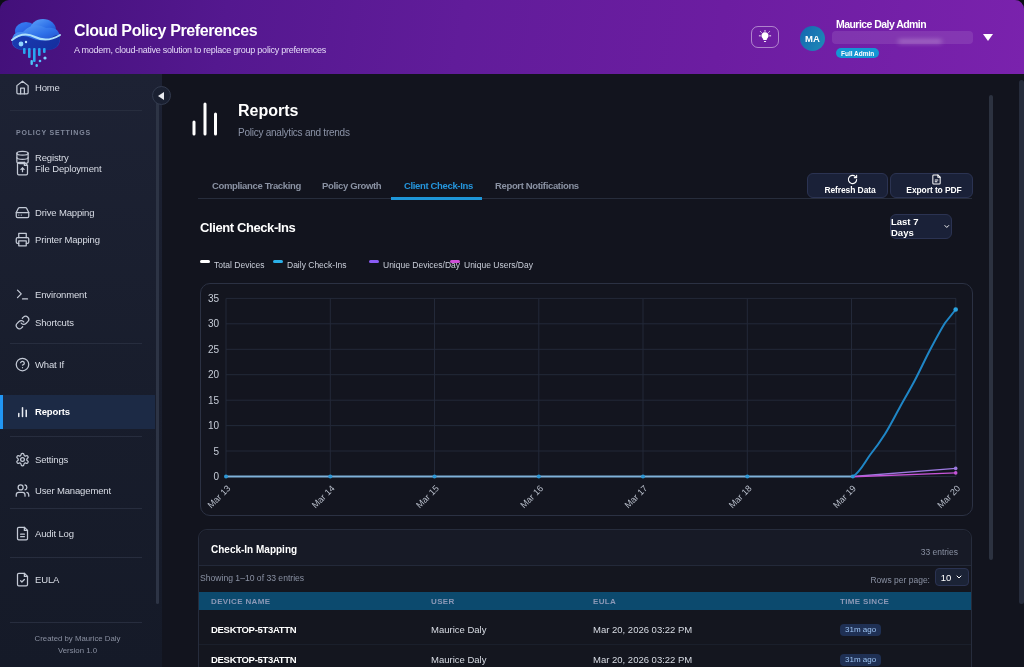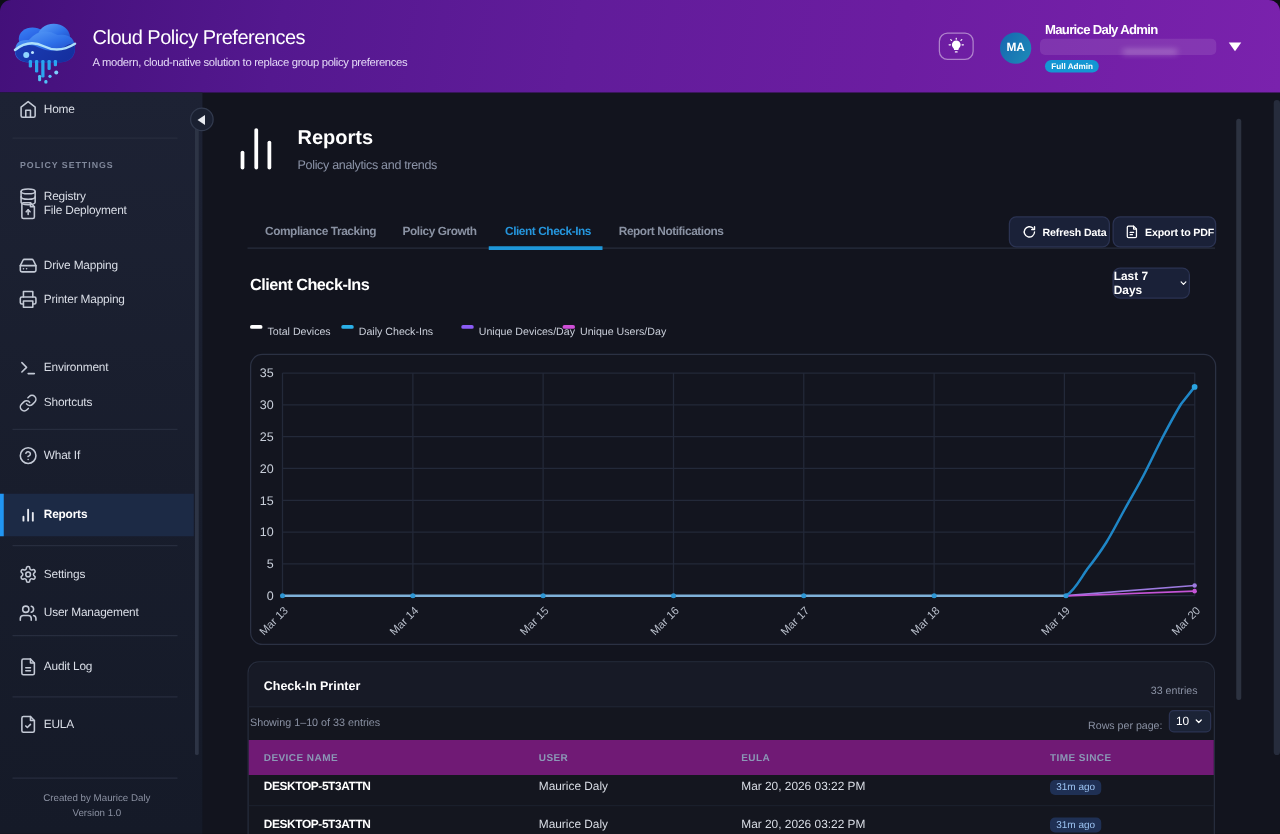--- a/index.html
+++ b/index.html
@@ -9,7 +9,7 @@
   .header { position:absolute; left:0; top:0; width:1024px; height:74px;
     background:linear-gradient(100deg,#43107a 0%,#54188f 22%,#611c9a 45%,#6c1da1 70%,#7a22ad 100%);
     border-radius:9px 9px 0 0; }
-  .h-title { position:absolute; left:74px; top:22px; color:#fff; font-size:16px; font-weight:normal; letter-spacing:-0.4px; }
+  .h-title { position:absolute; left:74px; top:22px; color:#fff; font-size:16px; font-weight:bold; letter-spacing:-0.4px; }
   .h-sub { position:absolute; left:74px; top:45px; color:#e4d9f7; font-size:9px; letter-spacing:-0.25px; }
   .bulb-btn { position:absolute; left:751px; top:26px; width:28px; height:22px; border:1px solid rgba(255,255,255,0.45); border-radius:7px; display:flex; align-items:center; justify-content:center; }
   .avatar { position:absolute; left:800px; top:26px; width:25px; height:25px; border-radius:50%;

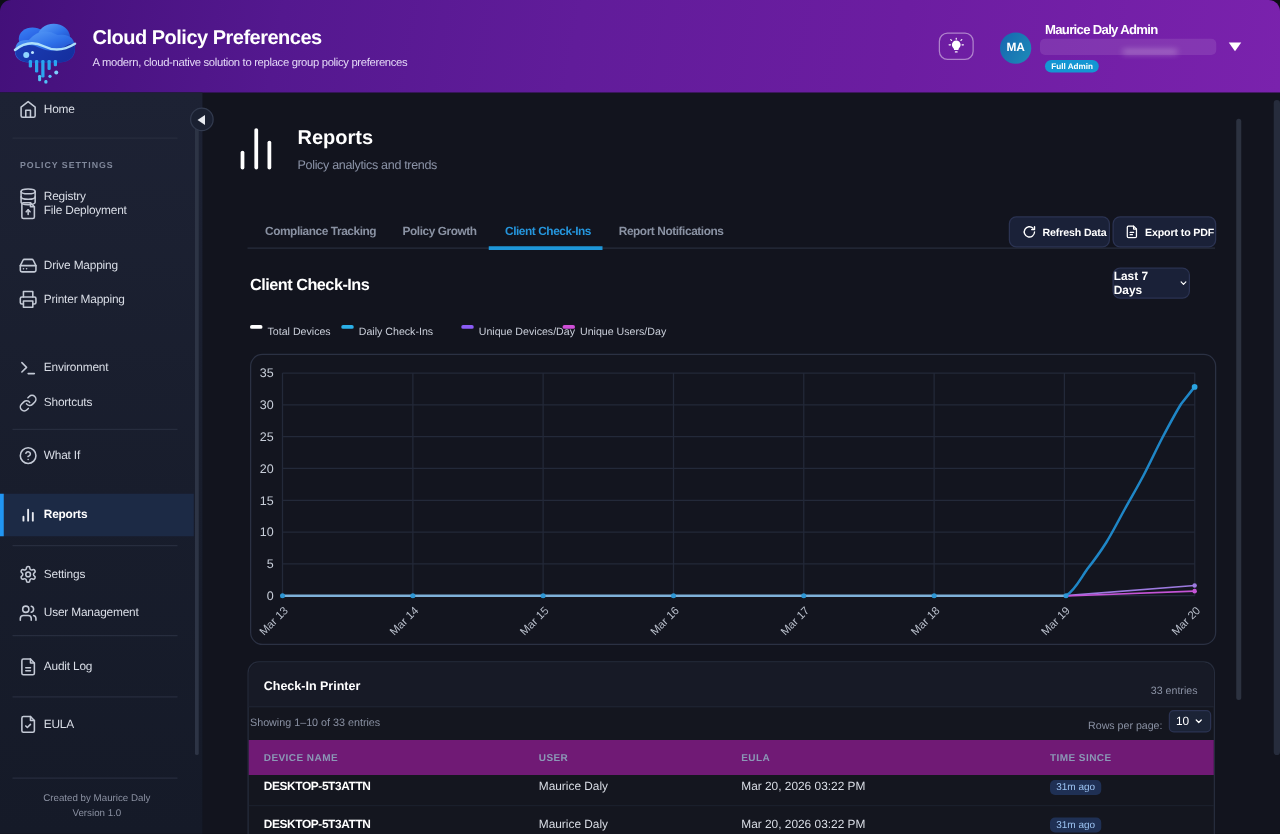--- a/index.html
+++ b/index.html
@@ -40,7 +40,7 @@
   .tab { position:absolute; top:8px; color:#8a92a3; font-size:9.5px; font-weight:bold; letter-spacing:-0.35px; white-space:nowrap; }
   .tab.active { color:#2596dd; }
   .tab-underline { position:absolute; left:193px; top:25px; width:91px; height:3px; background:#1e96d8; }
-  .btn { position:absolute; top:173px; height:25px; background:#1a2138; border:1px solid #2b3352; border-radius:6px; color:#fff; font-size:8.5px; font-weight:bold; display:flex; align-items:center; white-space:nowrap; letter-spacing:-0.1px; }
+  .btn { position:absolute; top:173px; height:25px; background:#1a2138; border:1px solid #2b3352; border-radius:6px; color:#fff; font-size:8.5px; font-weight:bold; display:flex; align-items:center; white-space:nowrap; letter-spacing:-0.1px;flex-direction:column; }
   .h2 { position:absolute; left:200px; top:220px; color:#fff; font-size:13px; font-weight:bold; letter-spacing:-0.4px; }
   .select7 { position:absolute; left:890px; top:214px; width:62px; height:25px; background:#1a2138; border:1px solid #2b3352; border-radius:6px; color:#fff; font-size:9.5px; font-weight:bold; display:flex; align-items:center; justify-content:center; }
   .legend { position:absolute; top:260px; height:11px; display:flex; align-items:flex-start; color:#c9ced9; font-size:8.5px; }

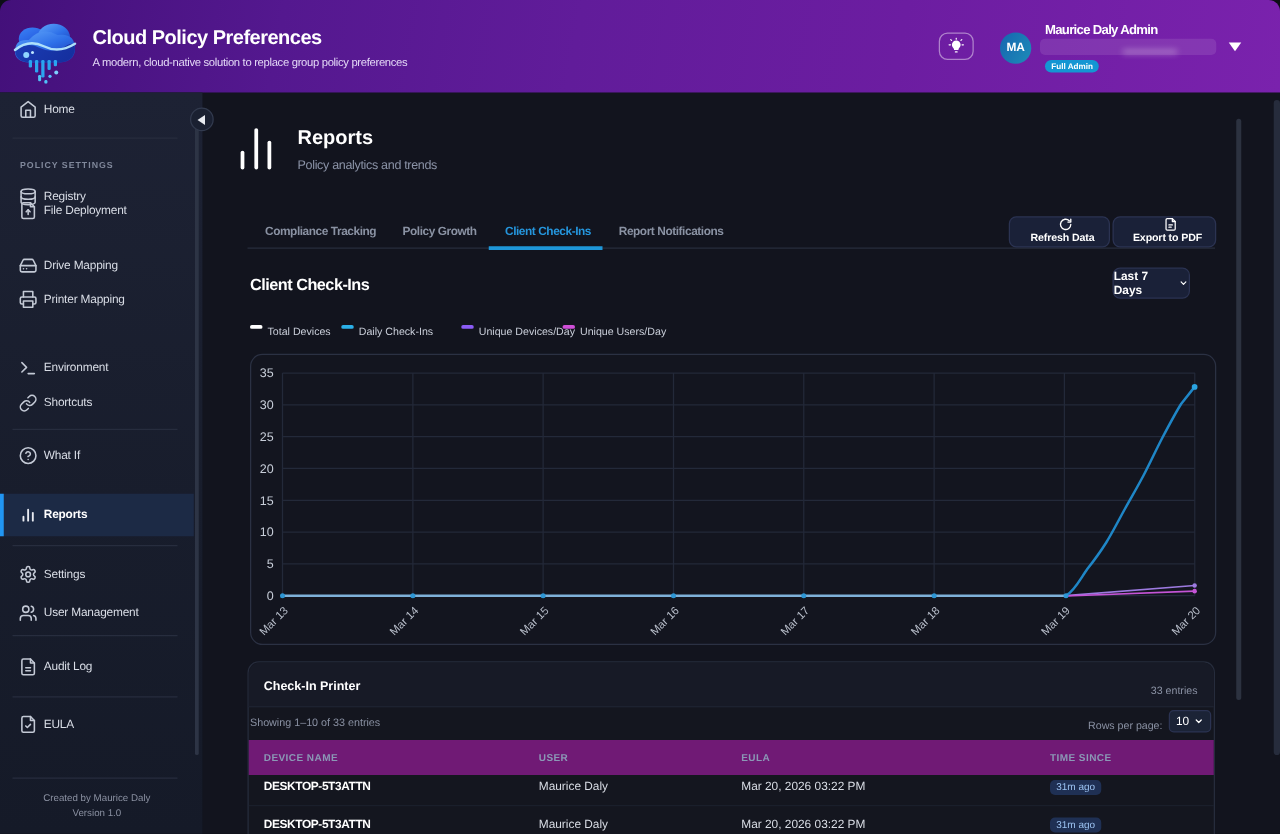--- a/index.html
+++ b/index.html
@@ -354,7 +354,7 @@
 
 <div class="tbl-card">
   <div class="tbl-h1"></div>
-  <div class="tbl-title">Check-In Printer</div>
+  <div class="tbl-title">Check-In Mapping</div>
   <div class="tbl-entries">33 entries</div>
   <div class="tbl-showing">Showing 1–10 of 33 entries</div>
   <div class="tbl-rpp">Rows per page:</div>

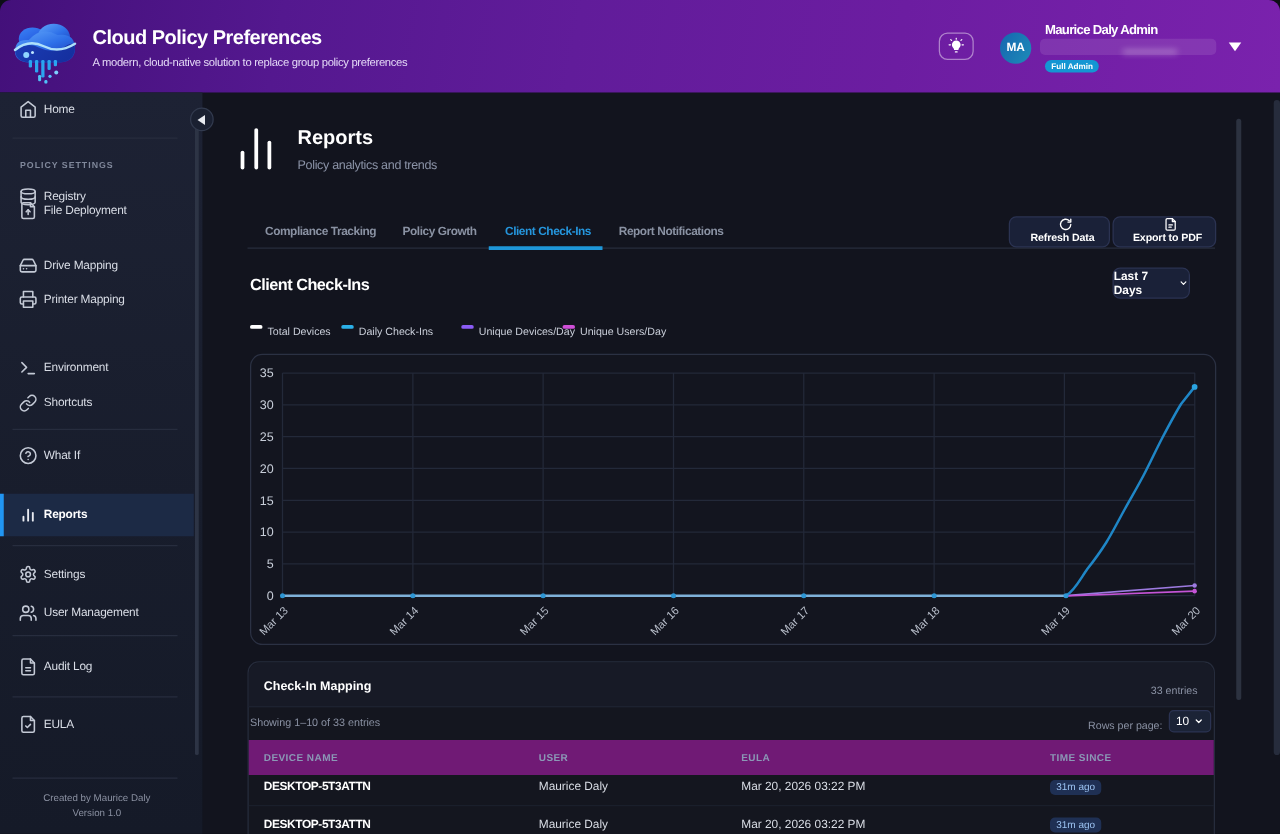--- a/index.html
+++ b/index.html
@@ -54,7 +54,7 @@
   .tbl-showing { position:absolute; left:1px; top:43px; color:#8a91a3; font-size:8.6px; }
   .tbl-rpp { position:absolute; right:41px; top:45px; color:#8a91a3; font-size:8.5px; }
   .tbl-sel { position:absolute; right:2px; top:38px; width:34px; height:18px; background:#1b2336; border:1px solid #2b3352; border-radius:4px; color:#fff; font-size:9.5px; display:flex; align-items:center; justify-content:center; }
-  .tbl-head { position:absolute; left:0; top:62px; width:100%; height:28px; background:#701a75; display:flex; align-items:center; color:#8b98b6; font-size:8px; font-weight:bold; letter-spacing:0.35px; }
+  .tbl-head { position:absolute; left:0; top:62px; width:100%; height:18px; background:#0c4a6e; display:flex; align-items:center; color:#8b98b6; font-size:8px; font-weight:bold; letter-spacing:0.35px; }
   .trow { position:absolute; left:0; width:100%; height:30px; border-bottom:1px solid #20263493; display:flex; align-items:center; font-size:9.5px; color:#d8dce4; }
   .c1 { position:absolute; left:12px; }
   .c2 { position:absolute; left:232px; }

